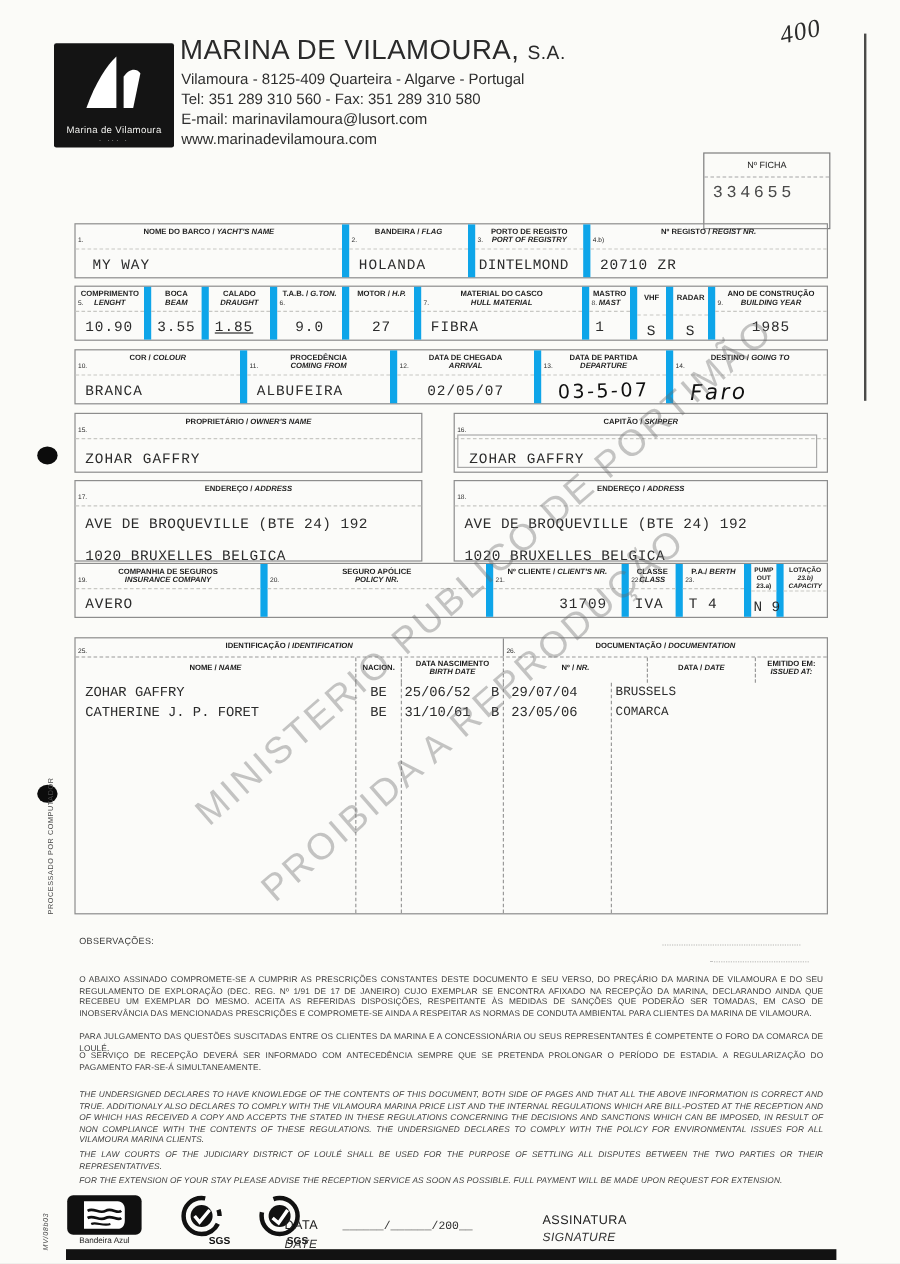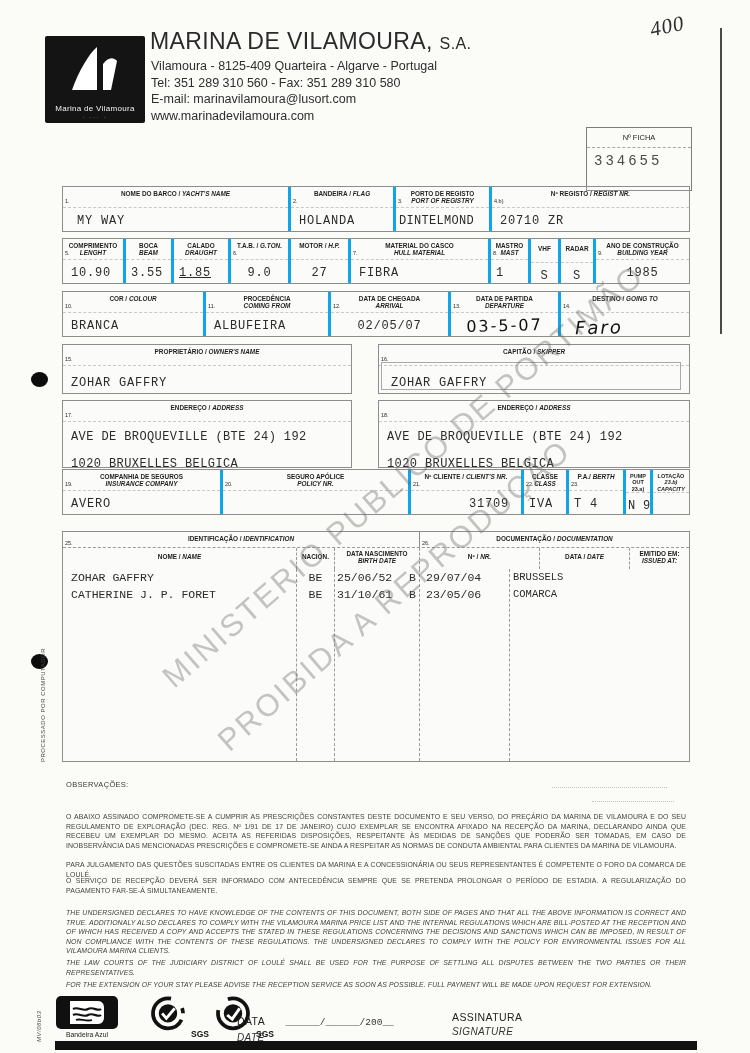--- a/index.html
+++ b/index.html
@@ -31,7 +31,7 @@
 
   
   .row { position:absolute; display:flex; border:1px solid #8d8d8d; box-sizing:border-box; background:rgba(255,255,255,.15); }
-  .cell { position:relative; border-right:3px solid #0ea5e9; box-sizing:border-box; display:flex; flex-direction:column; flex:0 0 auto; }
+  .cell { position:relative; border-right:6px solid #0ea5e9; box-sizing:border-box; display:flex; flex-direction:column; flex:0 0 auto; }
   .cell.last { border-right:none; flex:1 1 auto; }
   .ch { position:relative; min-height:17px; font-size:6.4px; line-height:7.6px; text-align:center; padding-top:2.5px; font-weight:bold; color:#1f1f1f; border-bottom:1px dashed #c8c8c4; }
   .ch.tiny { font-size:5.5px; line-height:6.6px; }

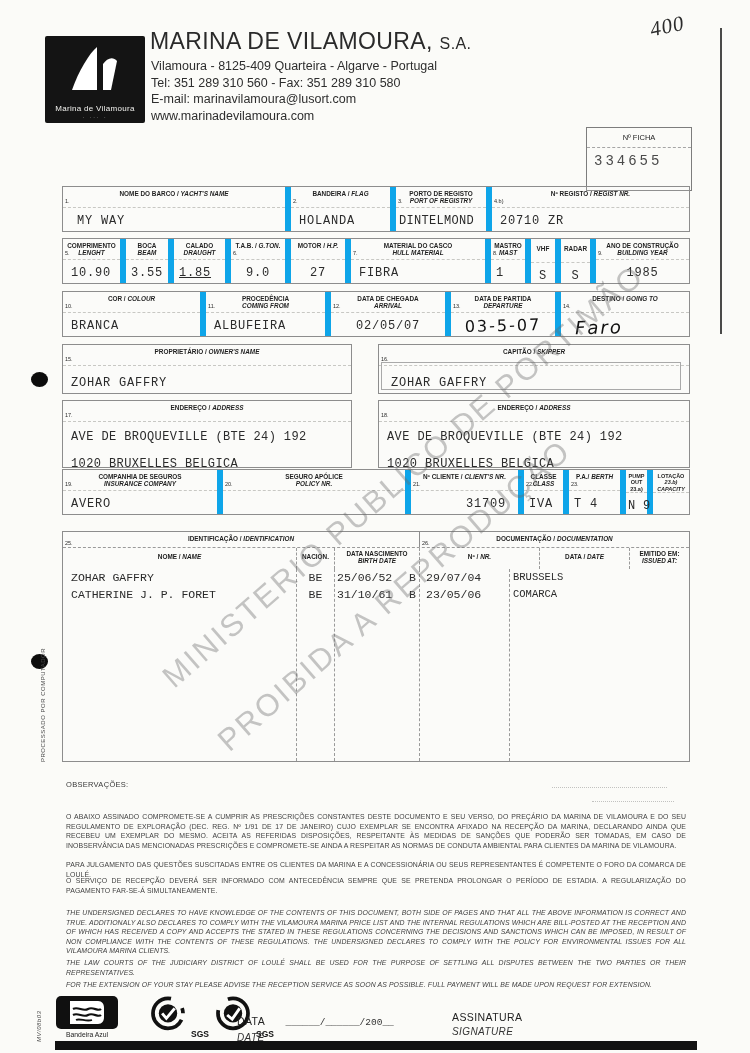--- a/index.html
+++ b/index.html
@@ -71,7 +71,7 @@
   .bflag-box { left:56px; top:996px; width:62px; height:33px; background:#101010; border-radius:5px; }
   .bflag-cap { left:52px; top:1031px; width:70px; text-align:center; font-size:6.8px; color:#222; }
   .sgs { width:40px; height:40px; }
-  .sgs-label { font-size:8.5px; font-weight:bold; color:#111;margin-left:17px; }
+  .sgs-label { font-size:8.5px; font-weight:bold; color:#111; }
   .data-label, .sig-label { font-size:10.5px; color:#222; letter-spacing:.4px; }
   .date-label, .signature-label { font-size:10px; font-style:italic; color:#333; letter-spacing:.4px; }
   .blank { font-family:"Liberation Mono","DejaVu Sans Mono",monospace; font-size:9.5px; color:#333; }

